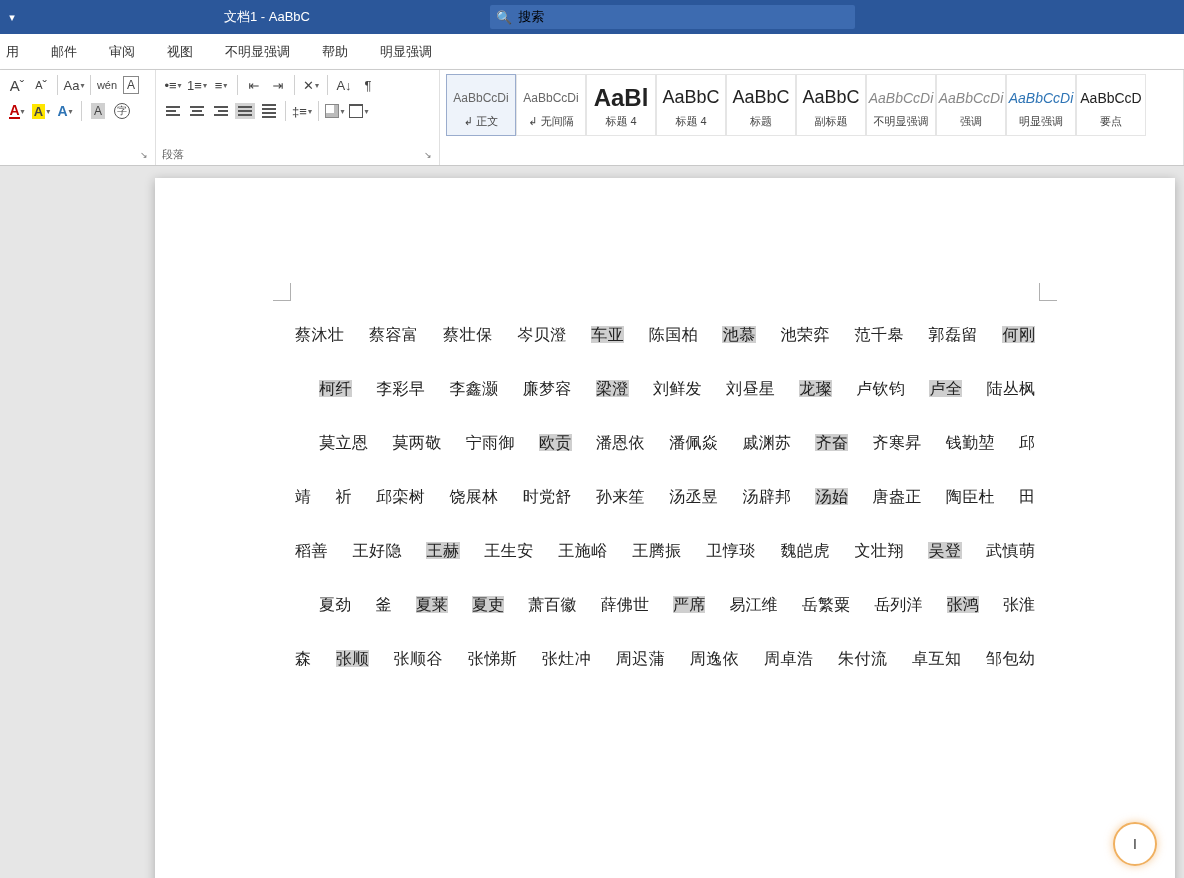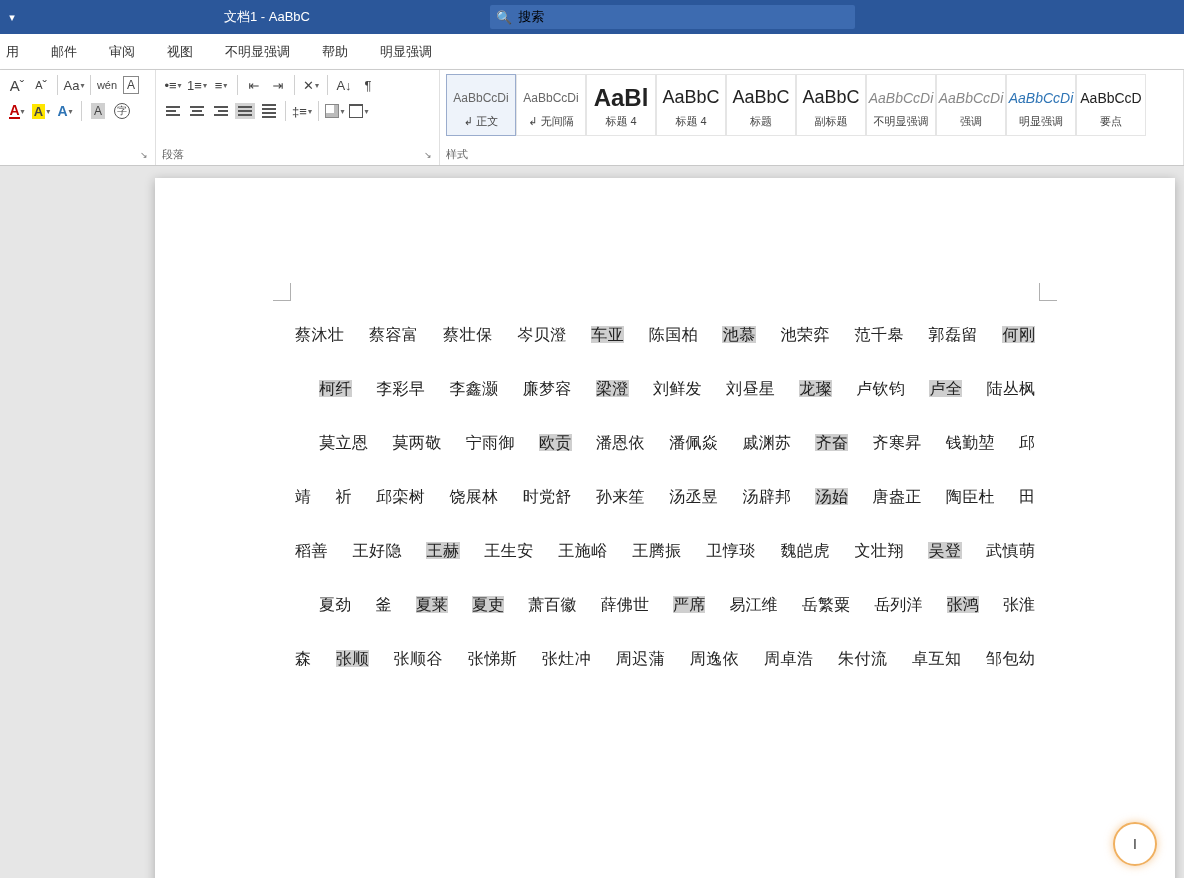--- a/index.html
+++ b/index.html
@@ -238,7 +238,6 @@
           <div class="style-name">要点</div>
         </div>
       </div>
-    <div class="group-label">样式</div>
   </div>
 
 </div>

